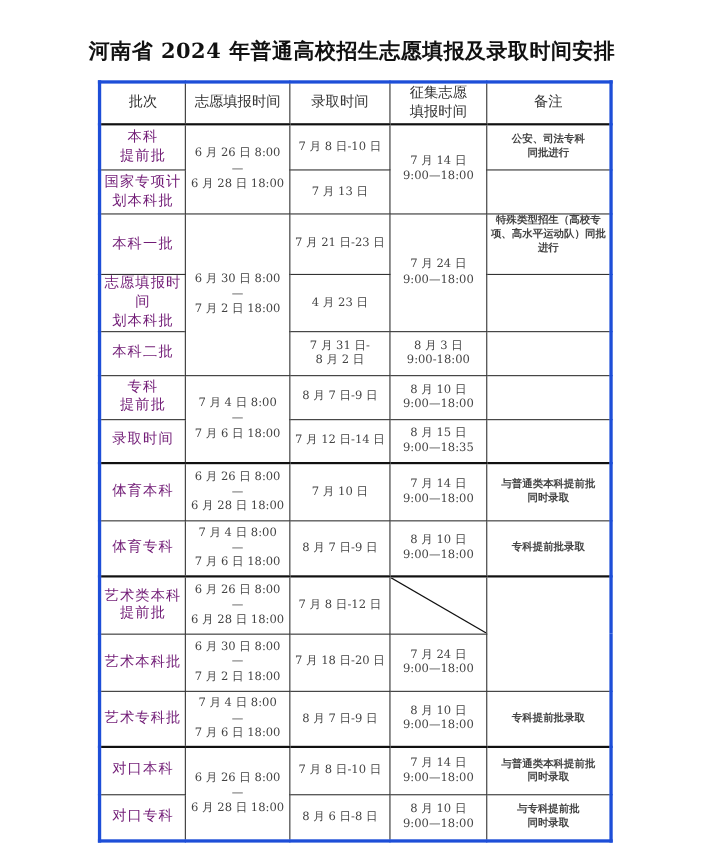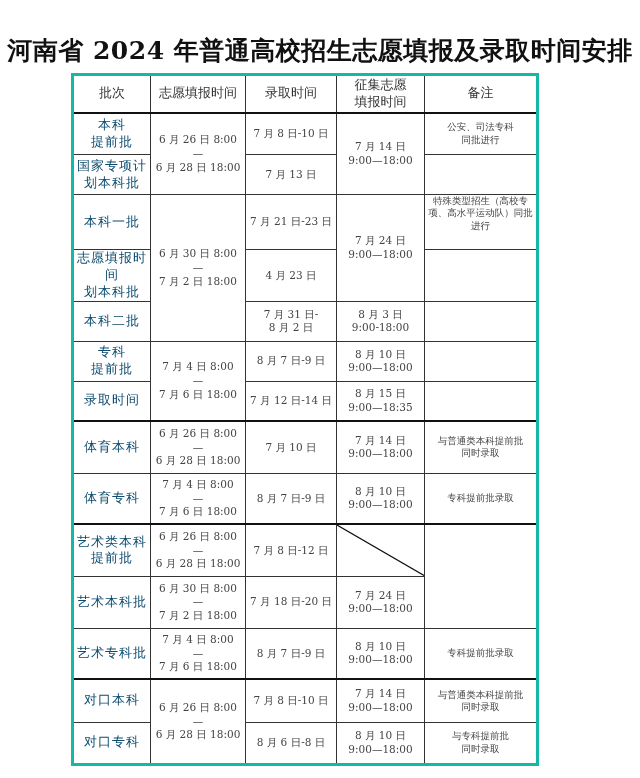--- a/index.html
+++ b/index.html
@@ -6,7 +6,7 @@
   body { width: 640px; height: 778px; position: relative; overflow: hidden;
          font-family: "DejaVu Serif", "Liberation Serif", serif; color: #222; }
   .title { position: absolute; left: 0; top: 34px; width: 640px; text-align: center;
-           font-size: 25px; font-weight: bold; letter-spacing: 0.5px; color: #111; }
+           font-size: 19px; font-weight: bold; letter-spacing: 0.5px; color: #111; }
   table { position: absolute; left: 71px; top: 73px; width: 465px;
           border-collapse: collapse; table-layout: fixed; border: 3px solid #14b8a6; }
   td, th { border: 1px solid #333; text-align: center; vertical-align: middle;

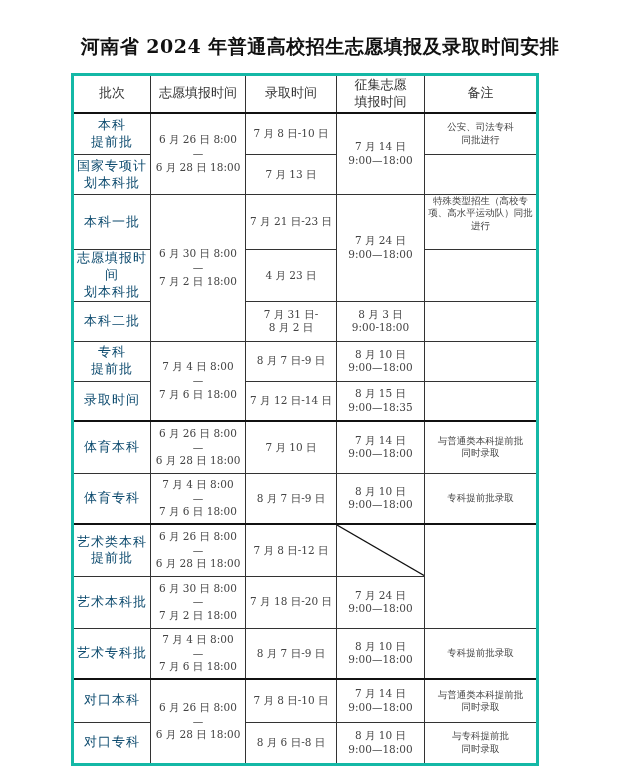--- a/index.html
+++ b/index.html
@@ -7,8 +7,8 @@
          font-family: "DejaVu Serif", "Liberation Serif", serif; color: #222; }
   .title { position: absolute; left: 0; top: 34px; width: 640px; text-align: center;
            font-size: 19px; font-weight: bold; letter-spacing: 0.5px; color: #111; }
-  table { position: absolute; left: 71px; top: 73px; width: 465px;
-          border-collapse: collapse; table-layout: fixed; border: 3px solid #14b8a6; }
+  table { position: absolute; left: 89px; top: 73px; width: 465px;
+          border-collapse: collapse; table-layout: fixed; border: 3px solid #1d4ed8; }
   td, th { border: 1px solid #333; text-align: center; vertical-align: middle;
            padding: 0 2px; font-weight: normal; line-height: 1.3; overflow: hidden; }
   th { font-size: 13px; color: #333; }

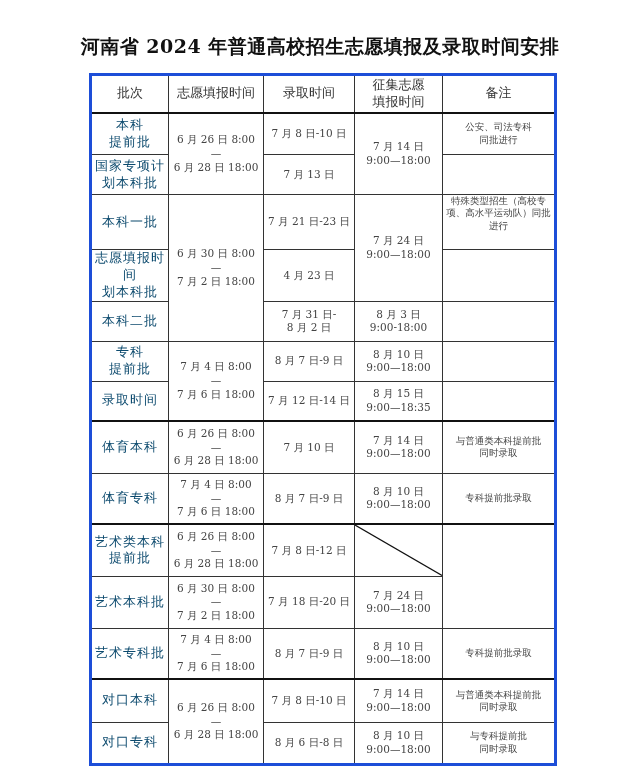--- a/index.html
+++ b/index.html
@@ -12,7 +12,7 @@
   td, th { border: 1px solid #333; text-align: center; vertical-align: middle;
            padding: 0 2px; font-weight: normal; line-height: 1.3; overflow: hidden; }
   th { font-size: 13px; color: #333; }
-  td.batch { font-size: 13px; color: #0c4a6e; letter-spacing: 1px; margin-top: 32px; }
+  td.batch { font-size: 13px; color: #701a75; letter-spacing: 1px; margin-top: 32px; }
   td.date { font-size: 10.5px; font-weight: normal; color: #444; white-space: pre-line; }
   td.note { font-size: 9.5px; color: #444; white-space: pre-line; }
   td.note.left { text-align: center; }

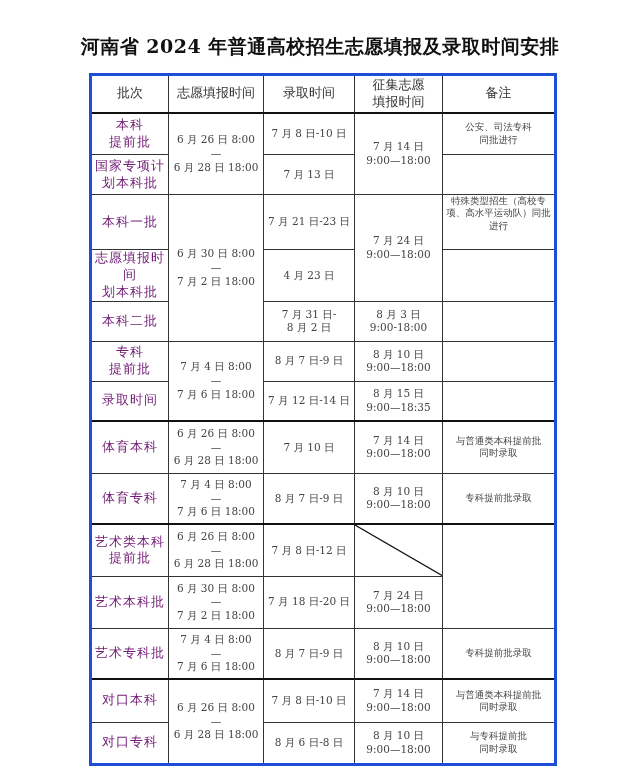--- a/index.html
+++ b/index.html
@@ -14,7 +14,7 @@
   th { font-size: 13px; color: #333; }
   td.batch { font-size: 13px; color: #701a75; letter-spacing: 1px; margin-top: 32px; }
   td.date { font-size: 10.5px; font-weight: normal; color: #444; white-space: pre-line; }
-  td.note { font-size: 9.5px; color: #444; white-space: pre-line; }
+  td.note { font-size: 9.5px; color: #444; white-space: pre-line; font-weight: bold; }
   td.note.left { text-align: center; }
   .thick-top td, .thick-top th { border-top: 2.5px solid #111; }
   .diag { position: relative; }

